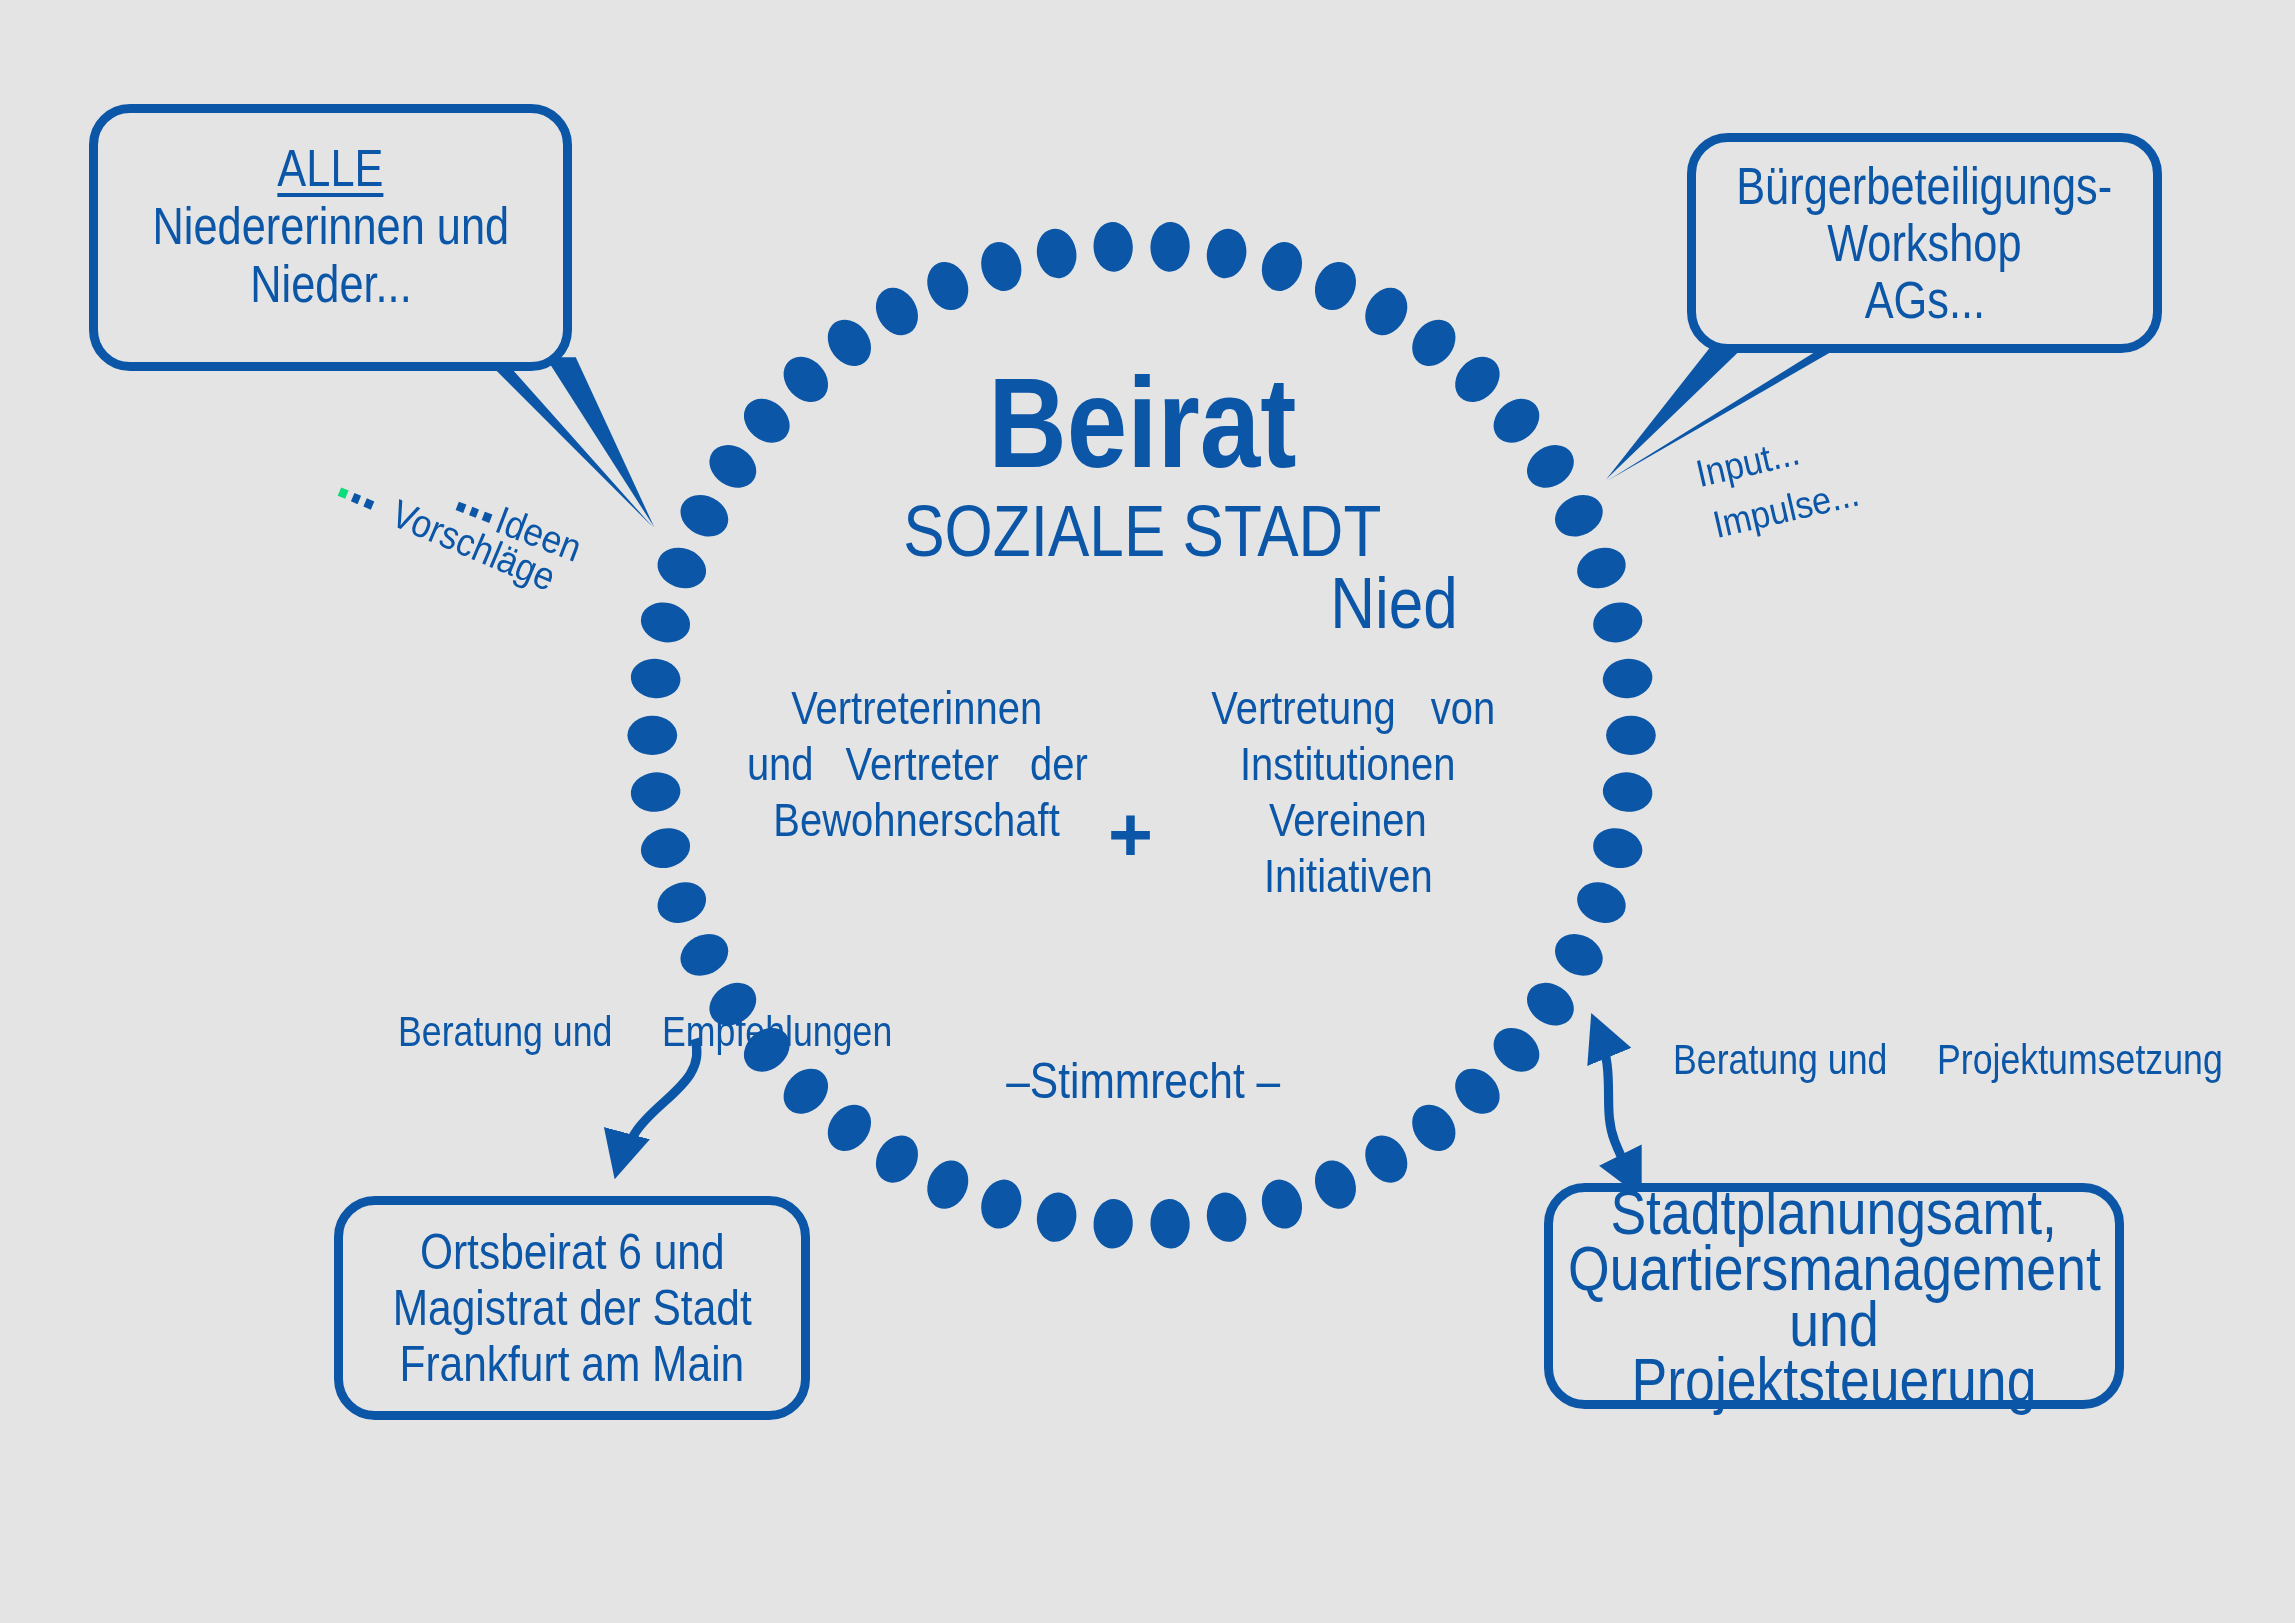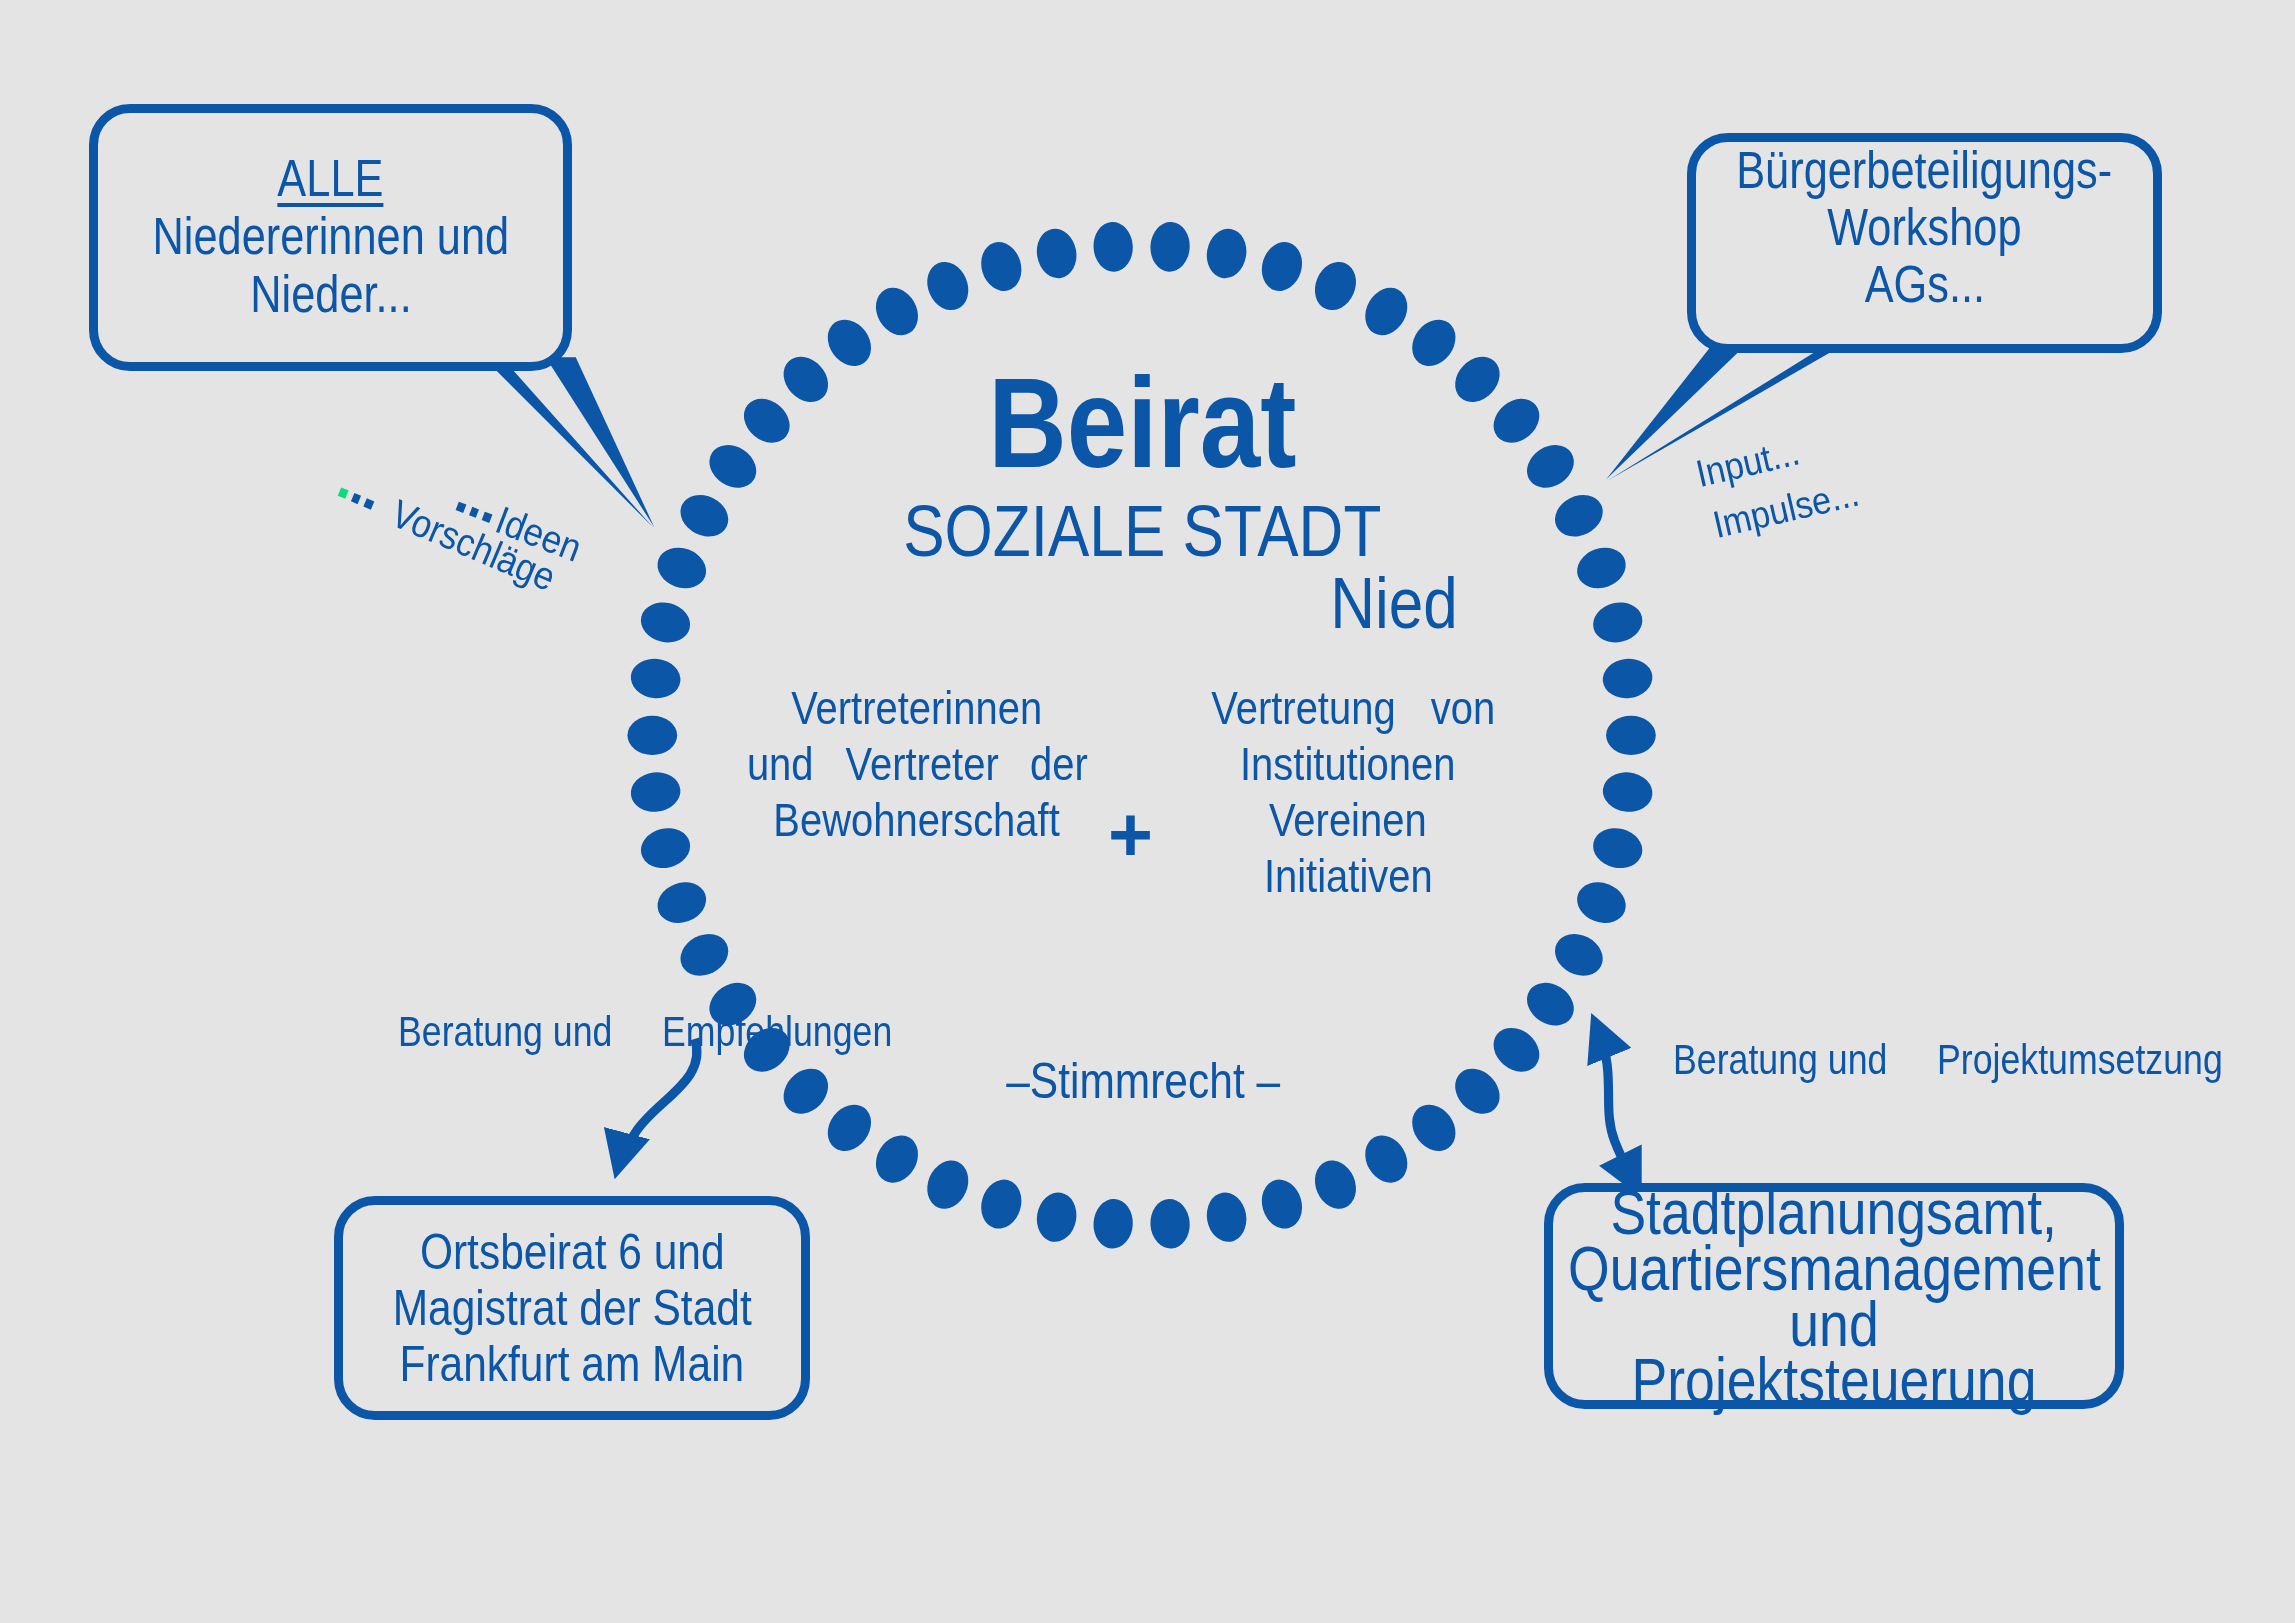--- a/index.html
+++ b/index.html
@@ -33,7 +33,7 @@
     display:flex;flex-direction:column;align-items:center;
     text-align:center;
   }
-  #tl-bubble{left:89px;top:104px;width:483px;height:267px;justify-content:flex-start;padding-top:37px;font-size:51px;line-height:58px;}
+  #tl-bubble{left:89px;top:104px;width:483px;height:267px;justify-content:flex-start;padding-top:27px;font-size:51px;line-height:58px;}
   #tr-bubble{left:1687px;top:133px;width:475px;height:220px;font-size:51px;line-height:57px;}
   #bl-box{left:334px;top:1196px;width:476px;height:224px;justify-content:center;font-size:50px;line-height:56px;}
   #br-box{left:1544px;top:1183px;width:580px;height:226px;justify-content:center;font-size:63px;line-height:56px;}

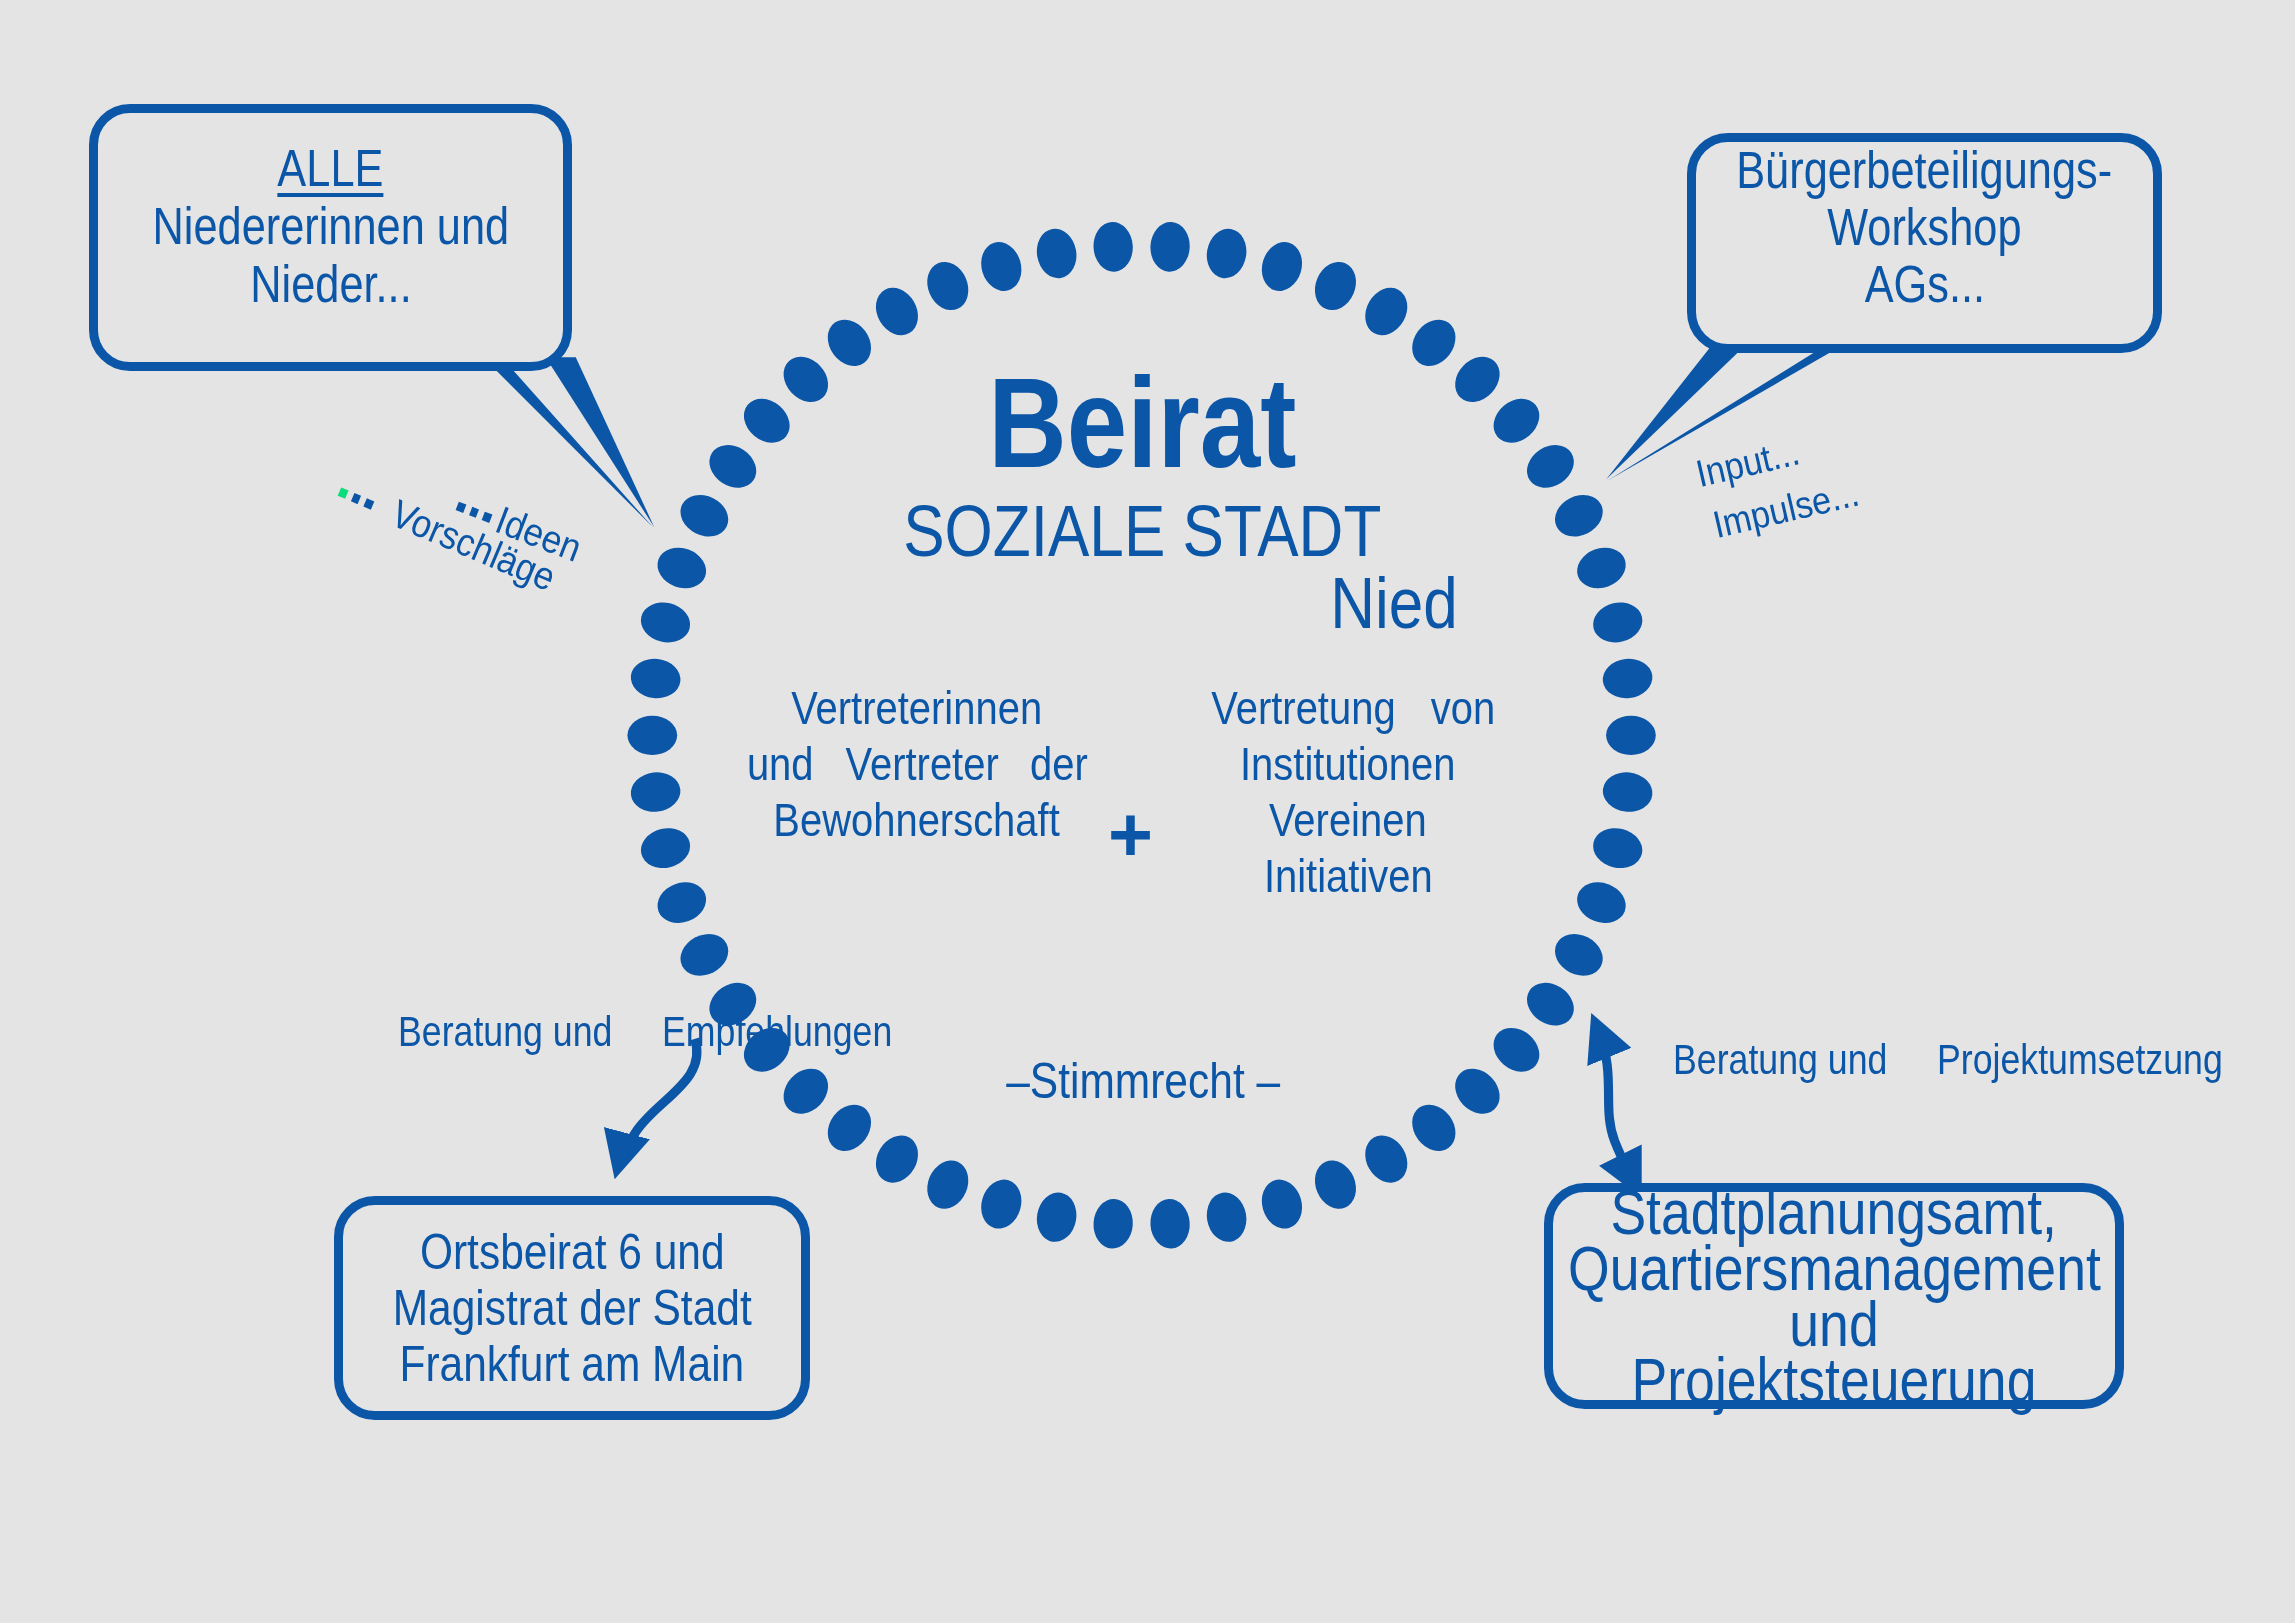--- a/index.html
+++ b/index.html
@@ -34,7 +34,7 @@
     text-align:center;
   }
   #tl-bubble{left:89px;top:104px;width:483px;height:267px;justify-content:flex-start;padding-top:27px;font-size:51px;line-height:58px;}
-  #tr-bubble{left:1687px;top:133px;width:475px;height:220px;font-size:51px;line-height:57px;}
+  #tr-bubble{left:1687px;top:133px;width:475px;height:220px;justify-content:center;font-size:51px;line-height:57px;}
   #bl-box{left:334px;top:1196px;width:476px;height:224px;justify-content:center;font-size:50px;line-height:56px;}
   #br-box{left:1544px;top:1183px;width:580px;height:226px;justify-content:center;font-size:63px;line-height:56px;}
   .u{text-decoration:underline;text-decoration-thickness:3.9px;text-underline-offset:6.5px;}

